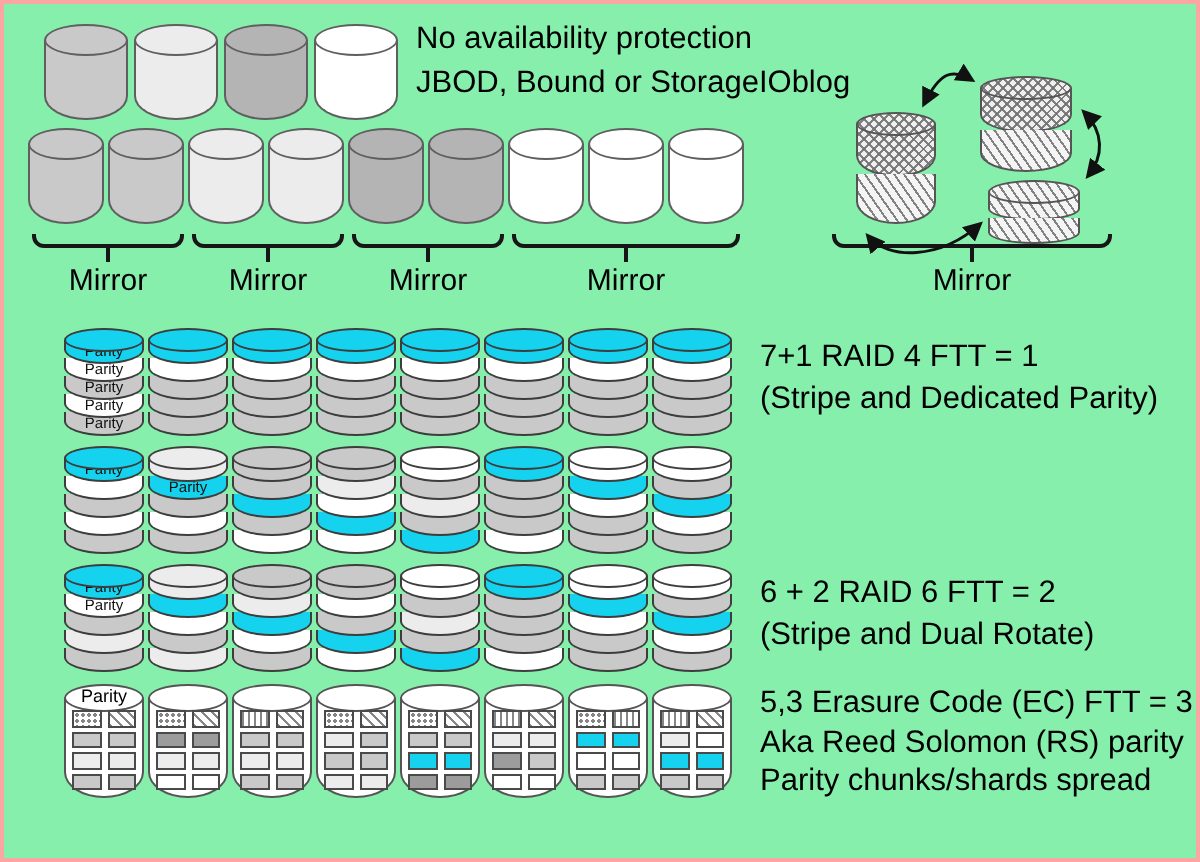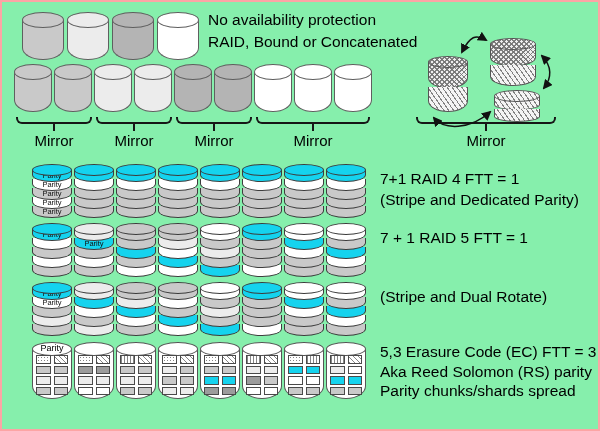--- a/index.html
+++ b/index.html
@@ -90,7 +90,7 @@
     </div>
   <div id="jbod-caption">
     <div>No availability protection</div>
-    <div>RAID, Bound or Concatenated</div>
+    <div>JBOD, Bound or StorageIOblog</div>
   </div>
 
   <div id="mirror-row" class="disk-row">

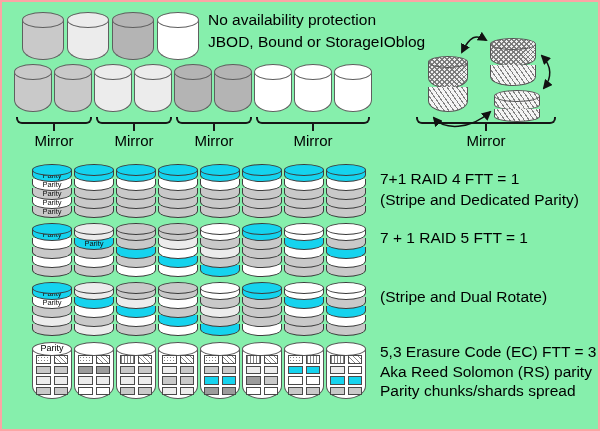--- a/index.html
+++ b/index.html
@@ -333,7 +333,6 @@
       </div>
     </div>
   <div class="caption" style="top:225px">
-    <div>7 + 1 RAID 5 FTT = 1</div>
   </div>
 
   <div id="stacks-2" class="stacks-row" style="top:280px">

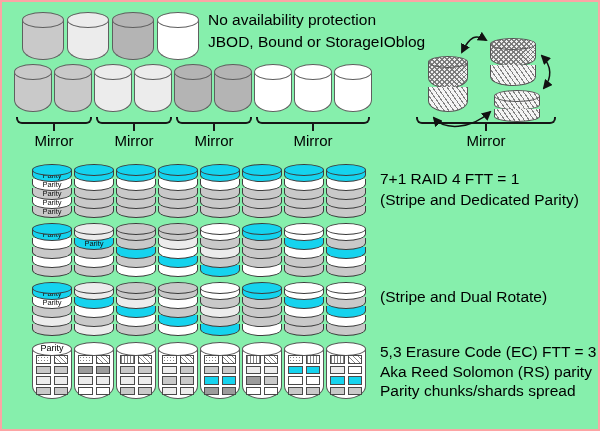--- a/index.html
+++ b/index.html
@@ -406,6 +406,7 @@
       </div>
     </div>
   <div class="caption" style="top:284px">
+    <div>6 + 2 RAID 6 FTT = 2</div>
     <div>(Stripe and Dual Rotate)</div>
   </div>
 

